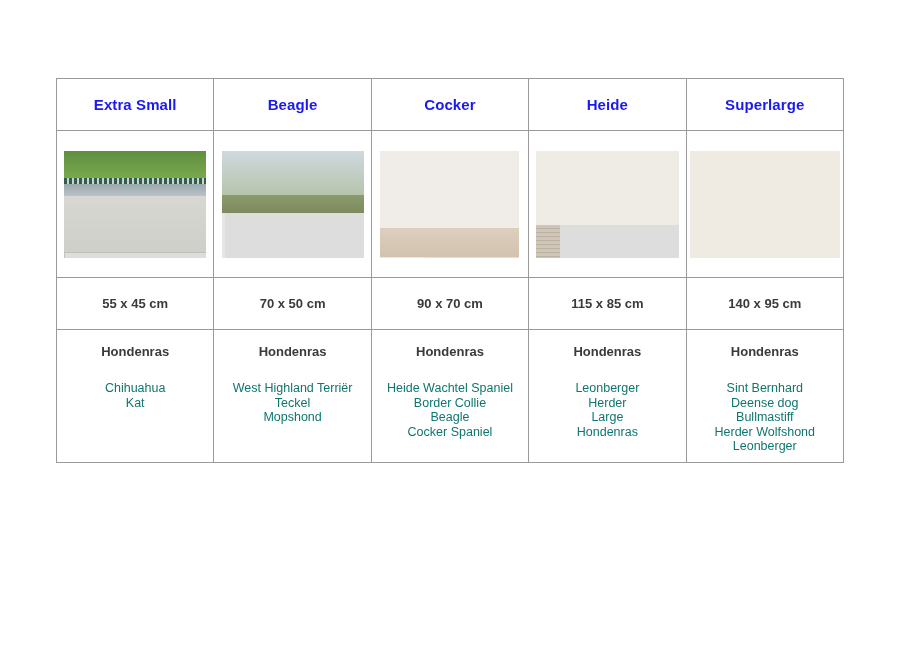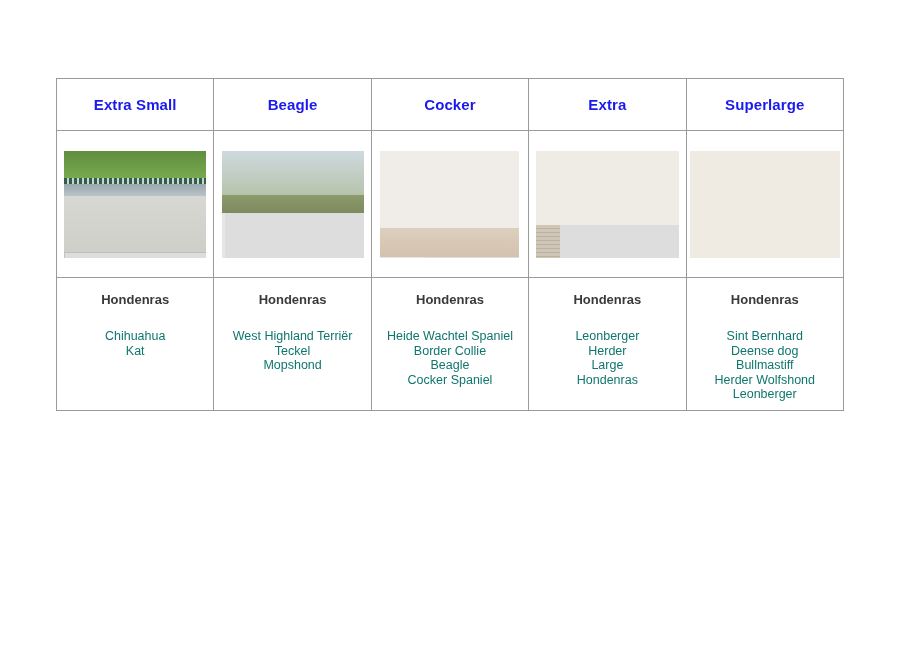--- a/index.html
+++ b/index.html
@@ -113,7 +113,7 @@
         <div class="hdr-label">Cocker</div>
       </td>
       <td>
-        <div class="hdr-label">Extra</div>
+        <div class="hdr-label">Heide</div>
       </td>
       <td>
         <div class="hdr-label">Superlarge</div>

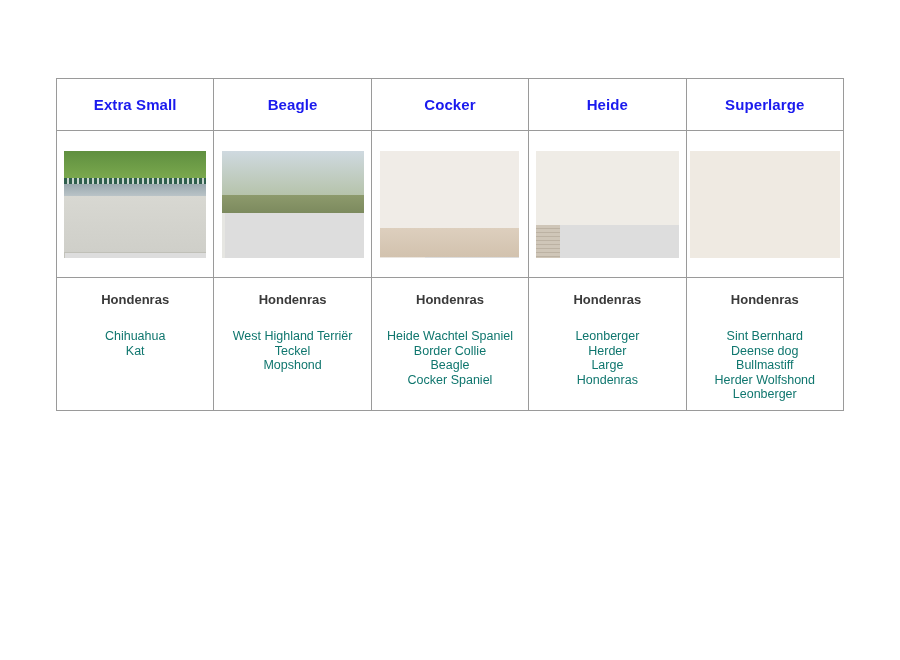--- a/index.html
+++ b/index.html
@@ -177,6 +177,23 @@
       </td>
     </tr>
 
+    <tr class="dim-row">
+      <td>
+        <div class="dim-label">55 x 45 cm</div>
+      </td>
+      <td>
+        <div class="dim-label">70 x 50 cm</div>
+      </td>
+      <td>
+        <div class="dim-label">90 x 70 cm</div>
+      </td>
+      <td>
+        <div class="dim-label">115 x 85 cm</div>
+      </td>
+      <td>
+        <div class="dim-label">140 x 95 cm</div>
+      </td>
+    </tr>
 
     <tr class="breed-row">
       <td>

